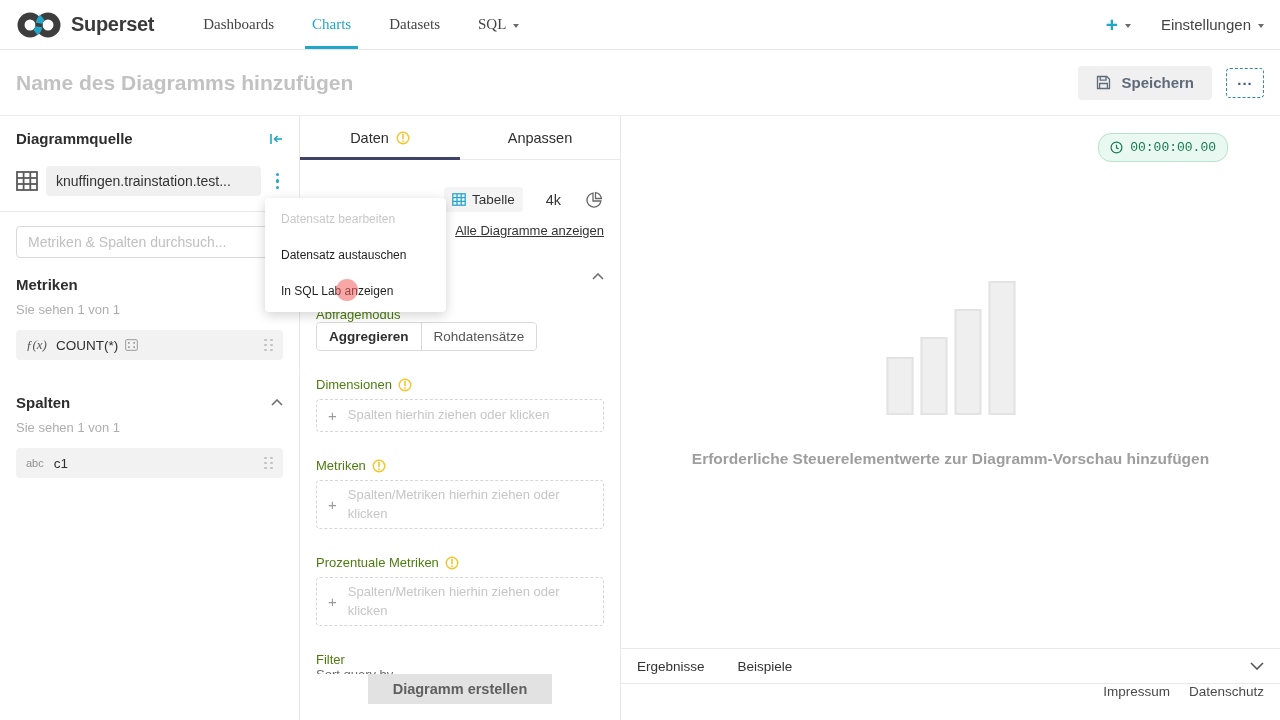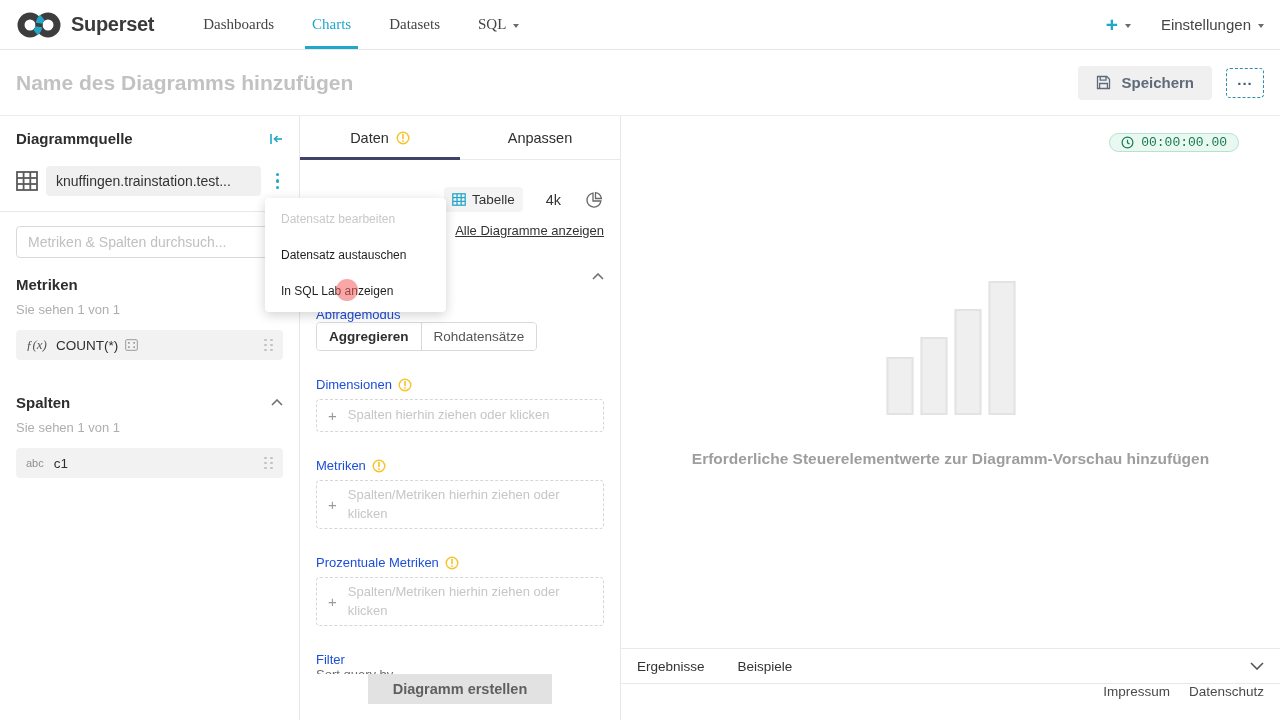--- a/index.html
+++ b/index.html
@@ -80,7 +80,7 @@
   .create-btn { background:#e2e2e2; border:none; border-radius:0; height:30px; padding:0 25px; font-size:14.5px; font-weight:bold; color:#5f5f5f; cursor:not-allowed; font-family:inherit; }
 
   
-  .timer { position:absolute; top:17px; right:41px; height:19px; border:1px solid #b5e3cd; background:#e9f8f0; border-radius:13px; display:flex; align-items:center; gap:7px; padding:0 11px; font-family:"Liberation Mono", monospace; font-size:13px; color:#157a52; }
+  .timer { position:absolute; top:17px; right:52px; height:29px; border:1px solid #b5e3cd; background:#e9f8f0; border-radius:13px; display:flex; align-items:center; gap:7px; padding:0 11px; font-family:"Liberation Mono", monospace; font-size:13px; color:#157a52; }
   .bars { position:absolute; top:165px; left:50%; transform:translateX(-50%); display:flex; align-items:flex-end; gap:7px; height:134px; }
   .bar { width:27px; background:#efefef; border:2px solid #e3e3e3; }
   .empty-title { position:absolute; top:334px; left:0; right:0; text-align:center; font-size:15.5px; font-weight:bold; color:#9e9e9e; }

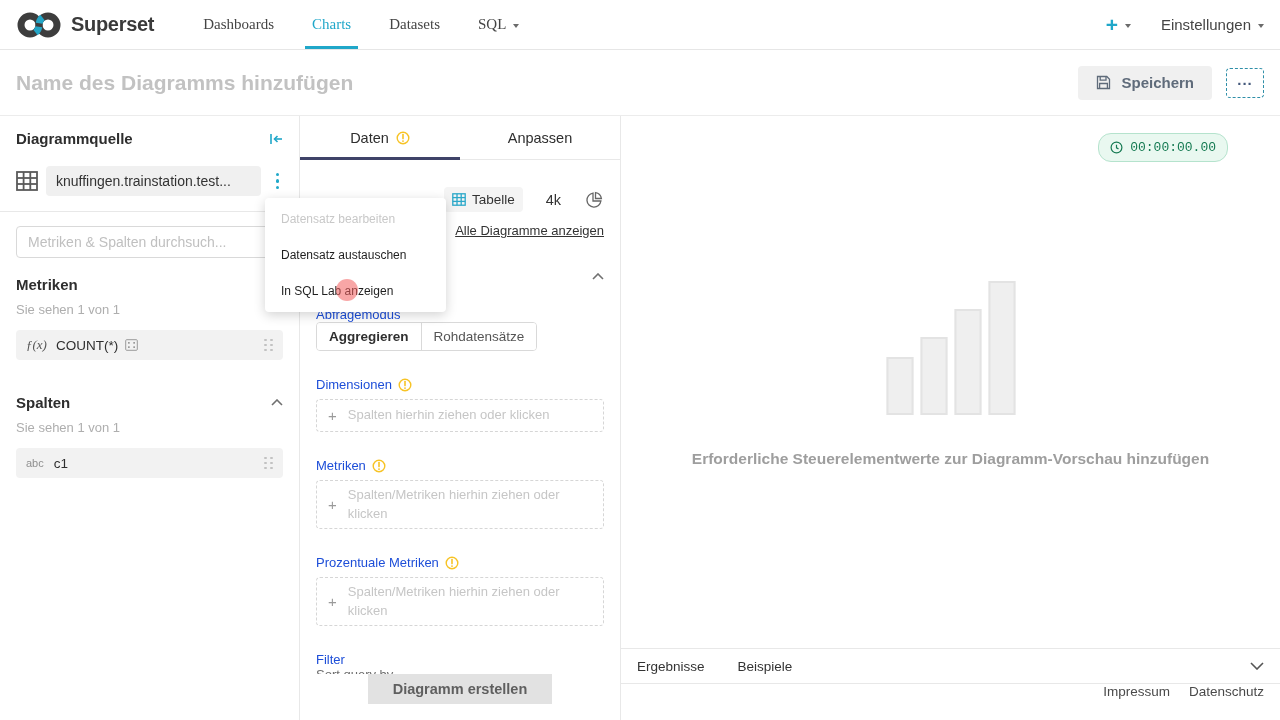--- a/index.html
+++ b/index.html
@@ -68,7 +68,7 @@
   .viz-link-row { display:flex; justify-content:flex-end; margin-top:11px; }
   .viz-link { font-size:13px; color:#333; text-decoration:underline; cursor:pointer; }
   .query-head { display:flex; justify-content:flex-end; margin-top:35px; }
-  .control-label { font-size:13px; color:#1d4ed8; margin-top:26px; display:flex; align-items:center; gap:6px; }
+  .control-label { font-size:13px; color:#4d7c0f; margin-top:26px; display:flex; align-items:center; gap:6px; }
   .control-label.first { margin-top:27px; }
   .segmented { display:inline-flex; border:1px solid #d9d9d9; border-radius:4px; margin-top:0; overflow:hidden; }
   .seg { padding:6px 12px; font-size:13.5px; color:#555; background:#fff; cursor:pointer; }

